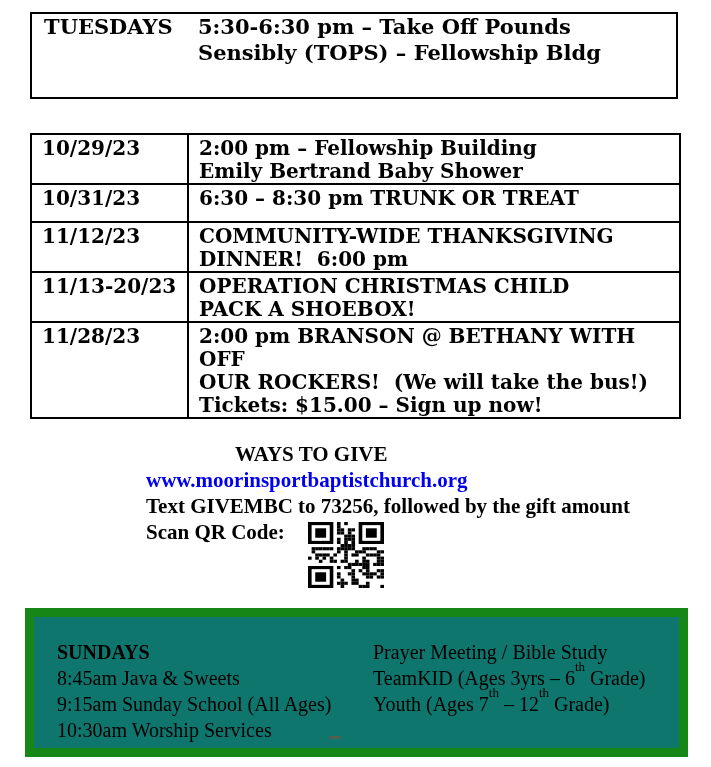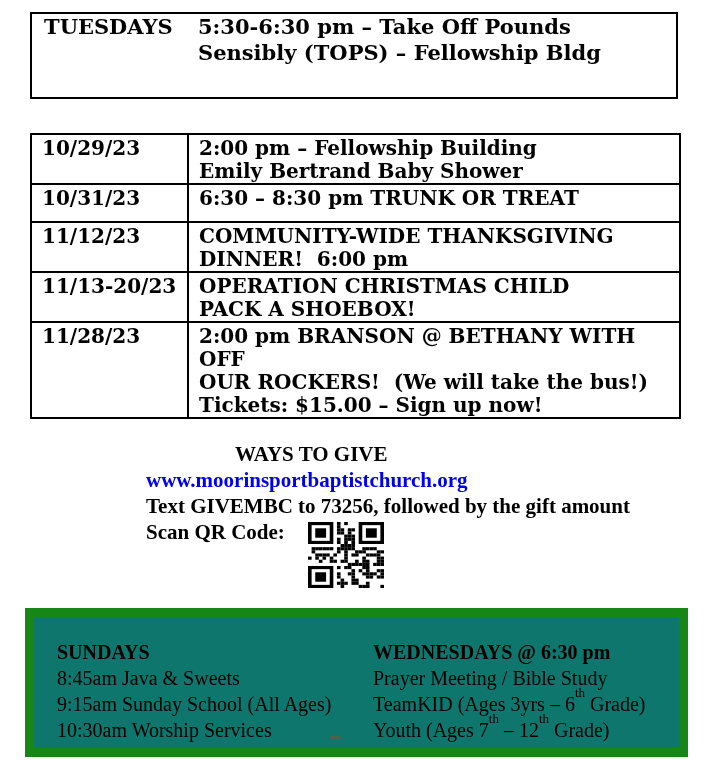--- a/index.html
+++ b/index.html
@@ -238,7 +238,6 @@
 10:30am Worship Services</div>
     </div>
     <div class="col-wed">
-      <div class="week-title">WEDNESDAYS @ 6:30 pm</div>
       <div class="wline">Prayer Meeting / Bible Study</div>
       <div class="wline"><span>TeamKID (Ages 3yrs – 6</span><sup class="ord">th</sup><span> Grade)</span></div>
       <div class="wline"><span>Youth (Ages 7</span><sup class="ord">th</sup><span> – 12</span><sup class="ord">th</sup><span> Grade)</span></div>

